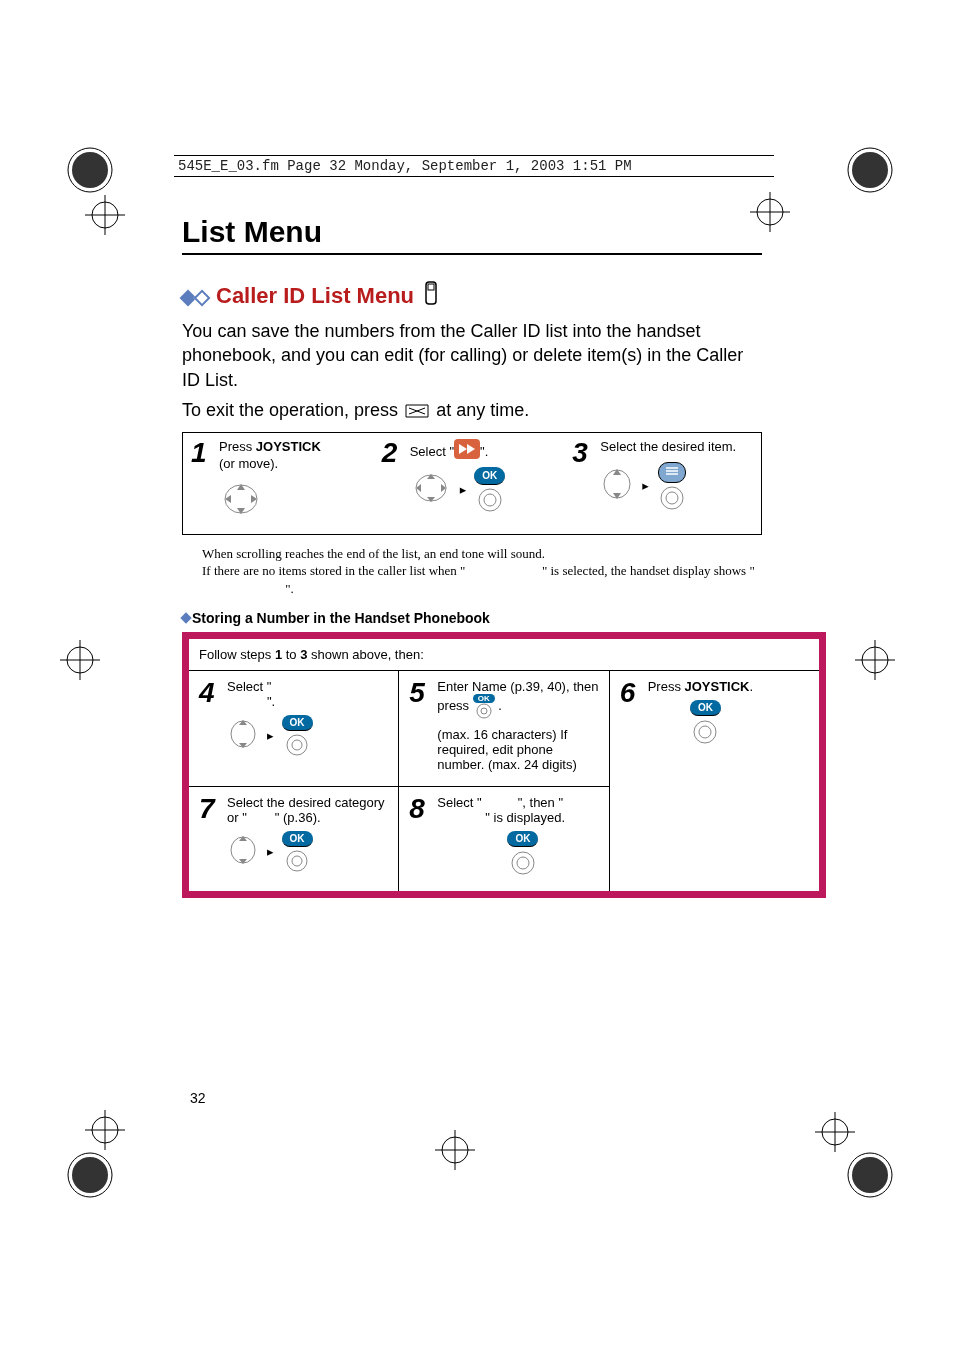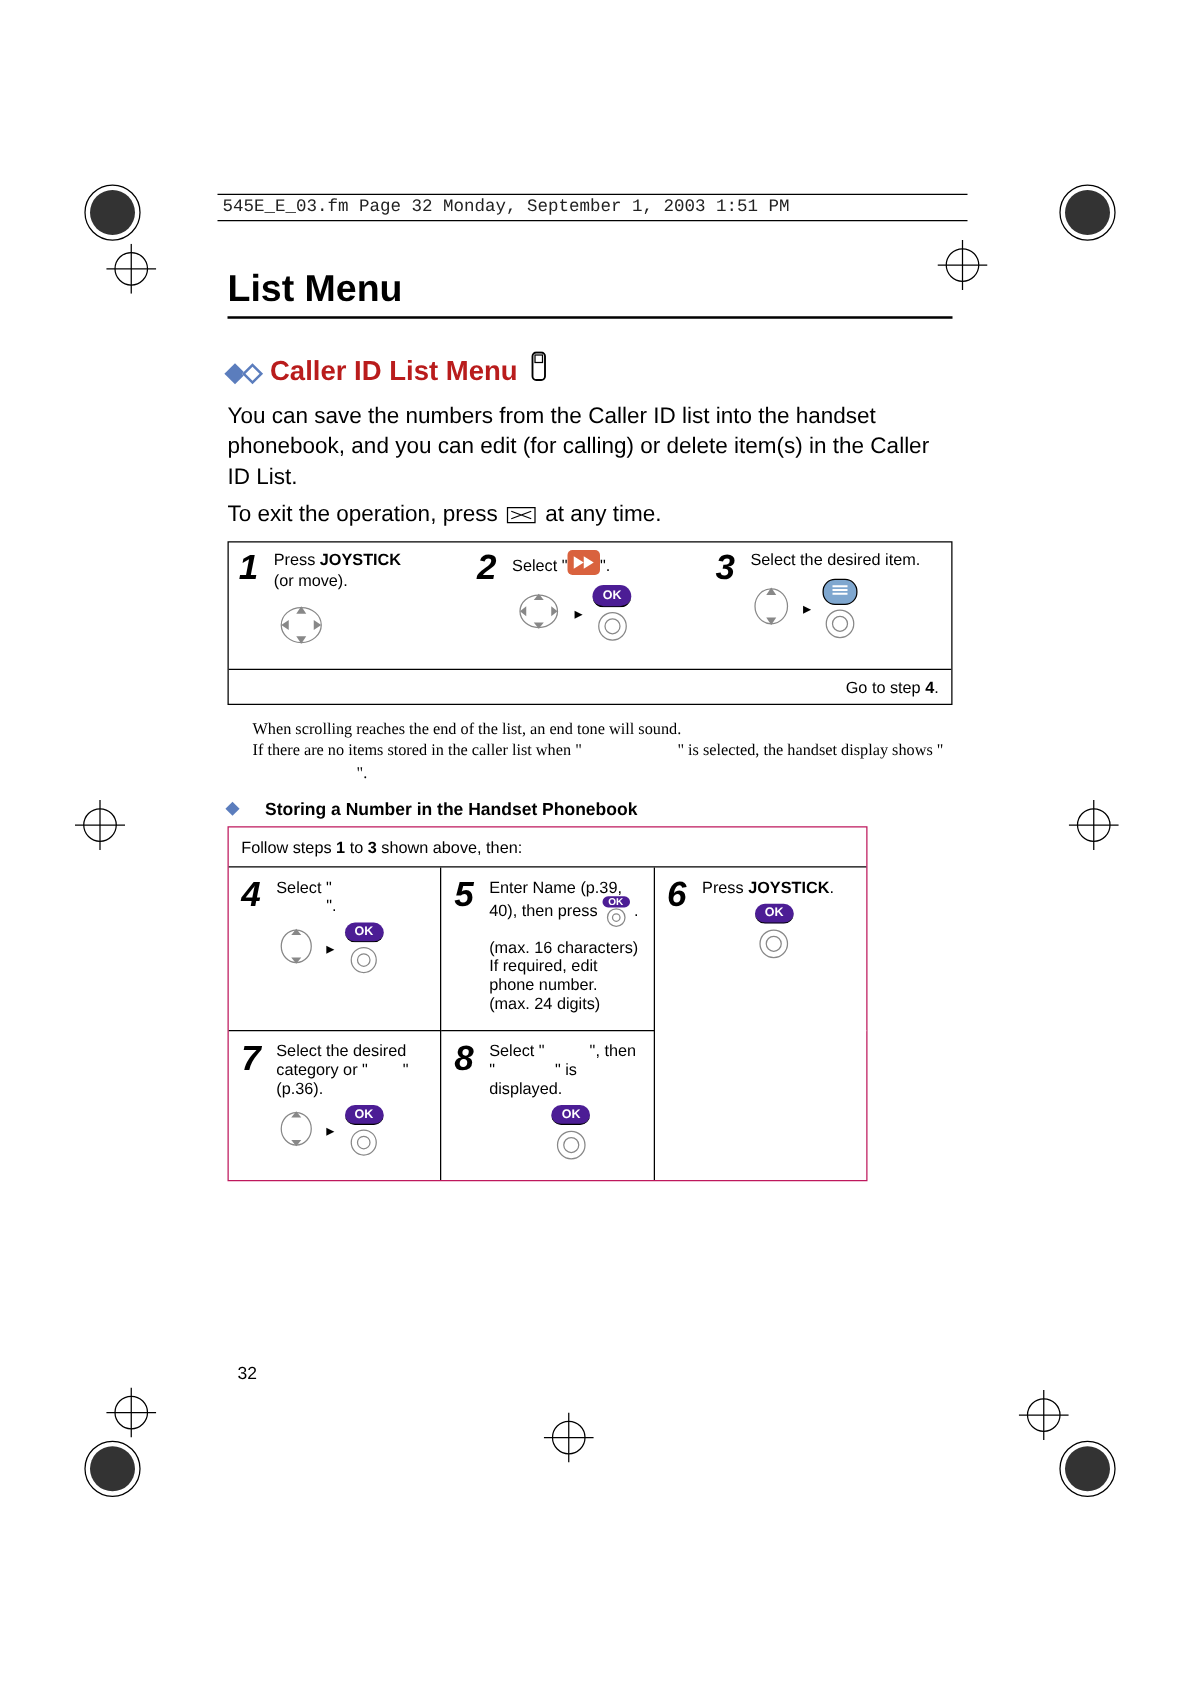--- a/index.html
+++ b/index.html
@@ -101,7 +101,7 @@
     }
     .ok-badge {
       display: inline-block;
-      background: #4c1d95;
+      background: #0369a1;
       color: #fff;
       font-size: 10px;
       font-weight: bold;

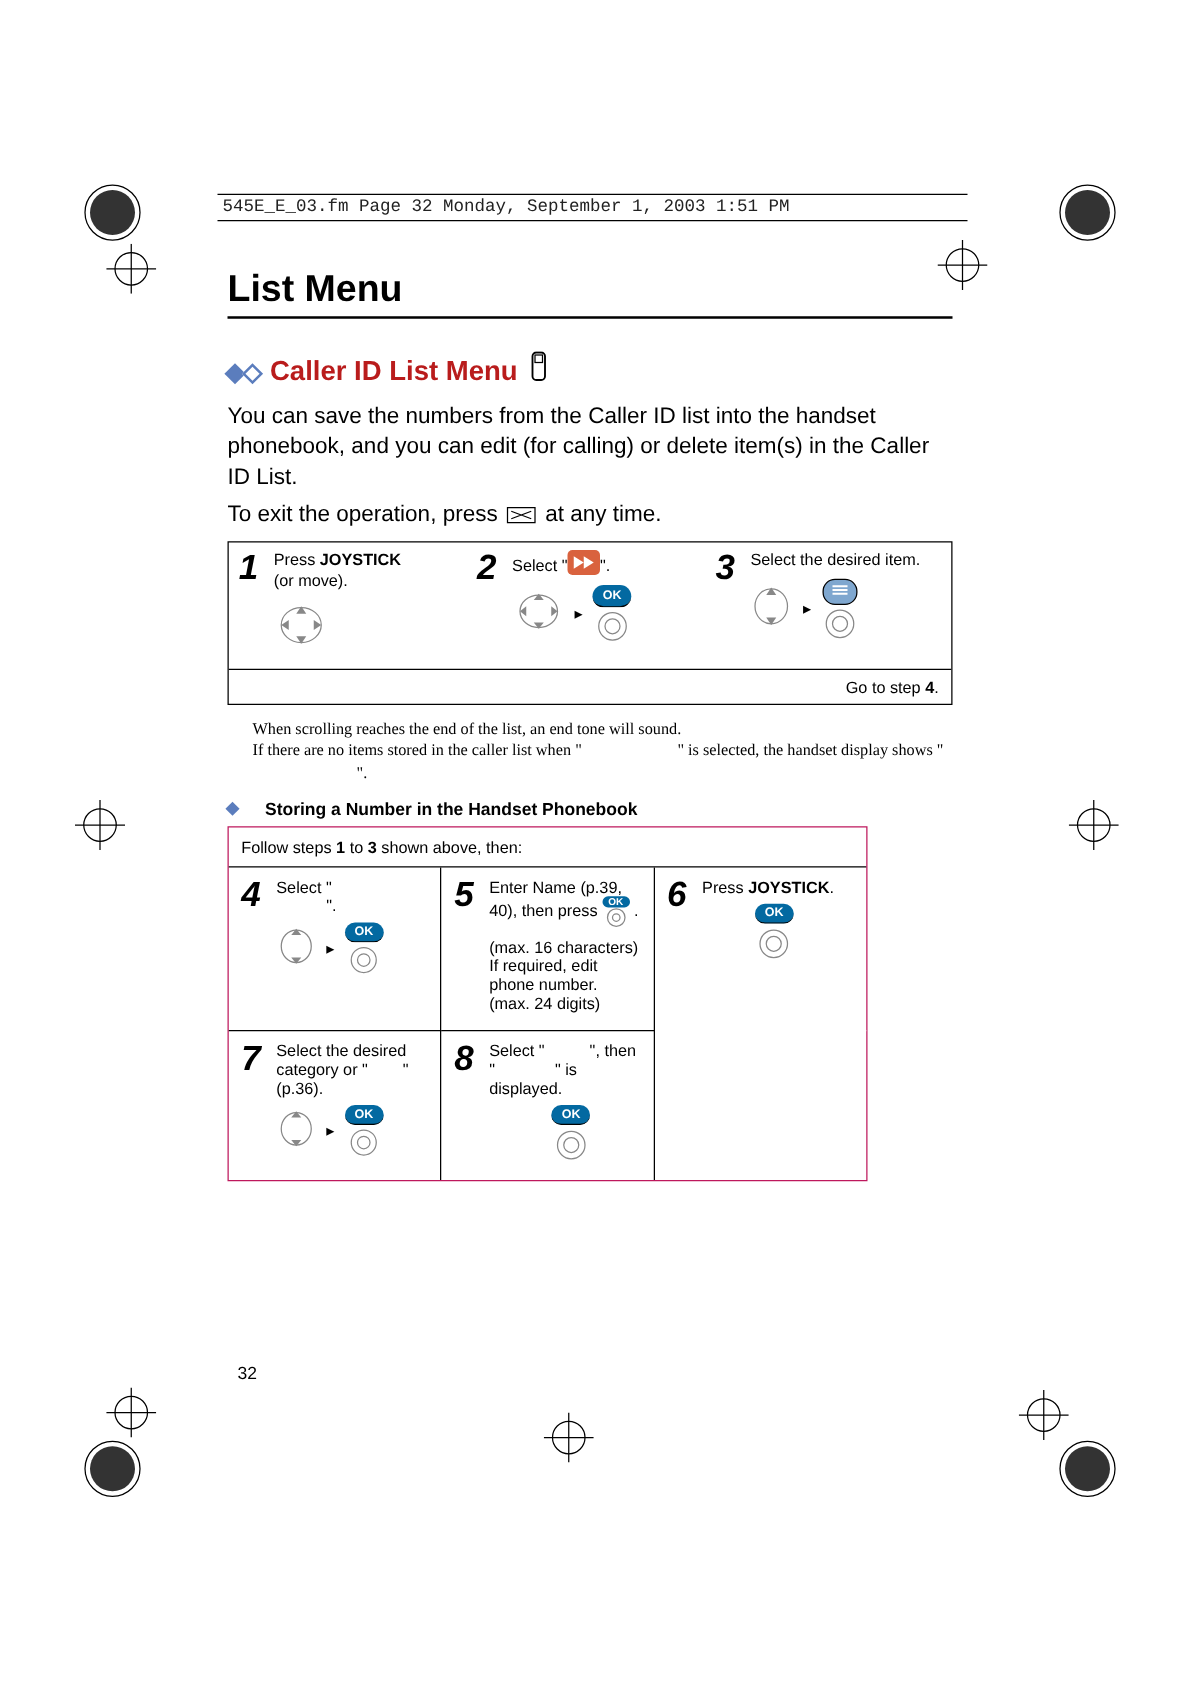--- a/index.html
+++ b/index.html
@@ -356,9 +356,6 @@
           </div>
         </div>
       </div>
-    </div>
-    <div class="bottom-right-cell">
-      <span>Go to step </span><b>4</b><span>.</span>
     </div>
   </div>
 

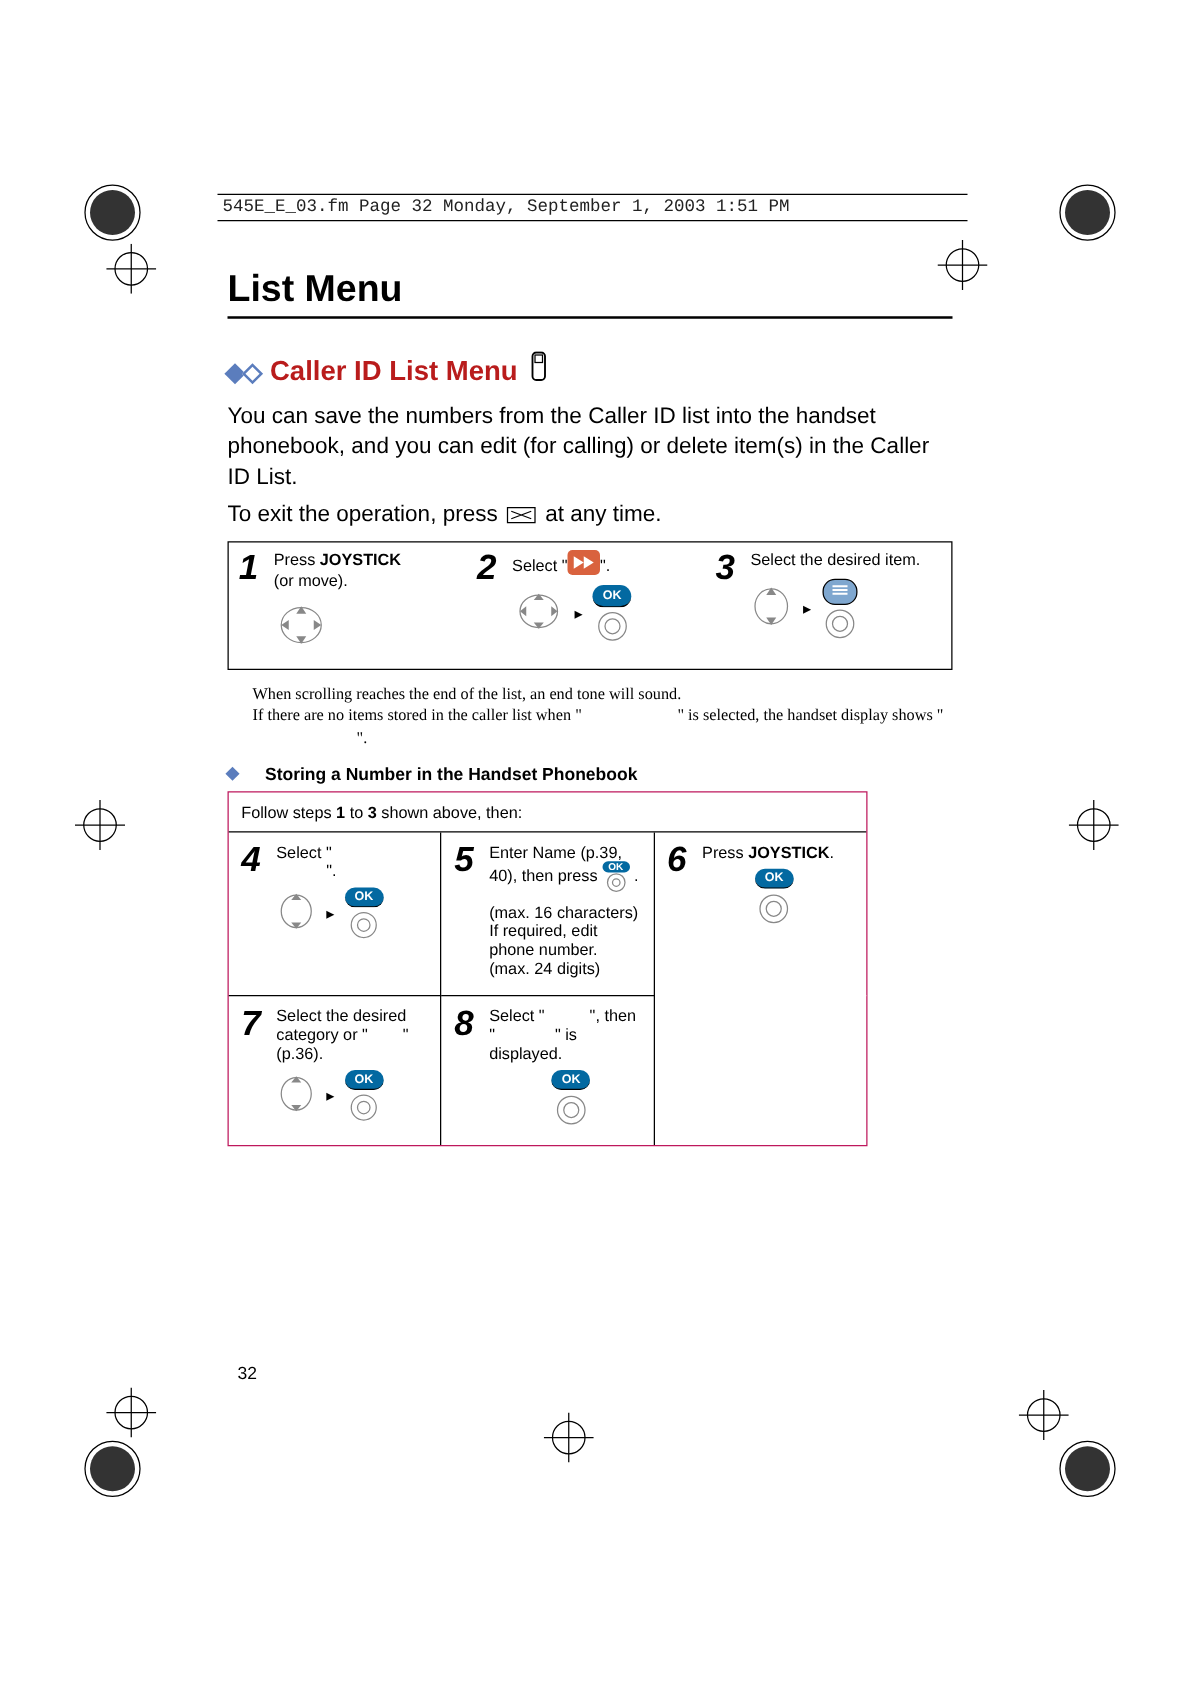--- a/index.html
+++ b/index.html
@@ -124,7 +124,7 @@
     .sub-heading {
       display: flex;
       align-items: center;
-      gap: 22px;
+      gap: 2px;
       margin-top: 12px;
       margin-bottom: 6px;
     }

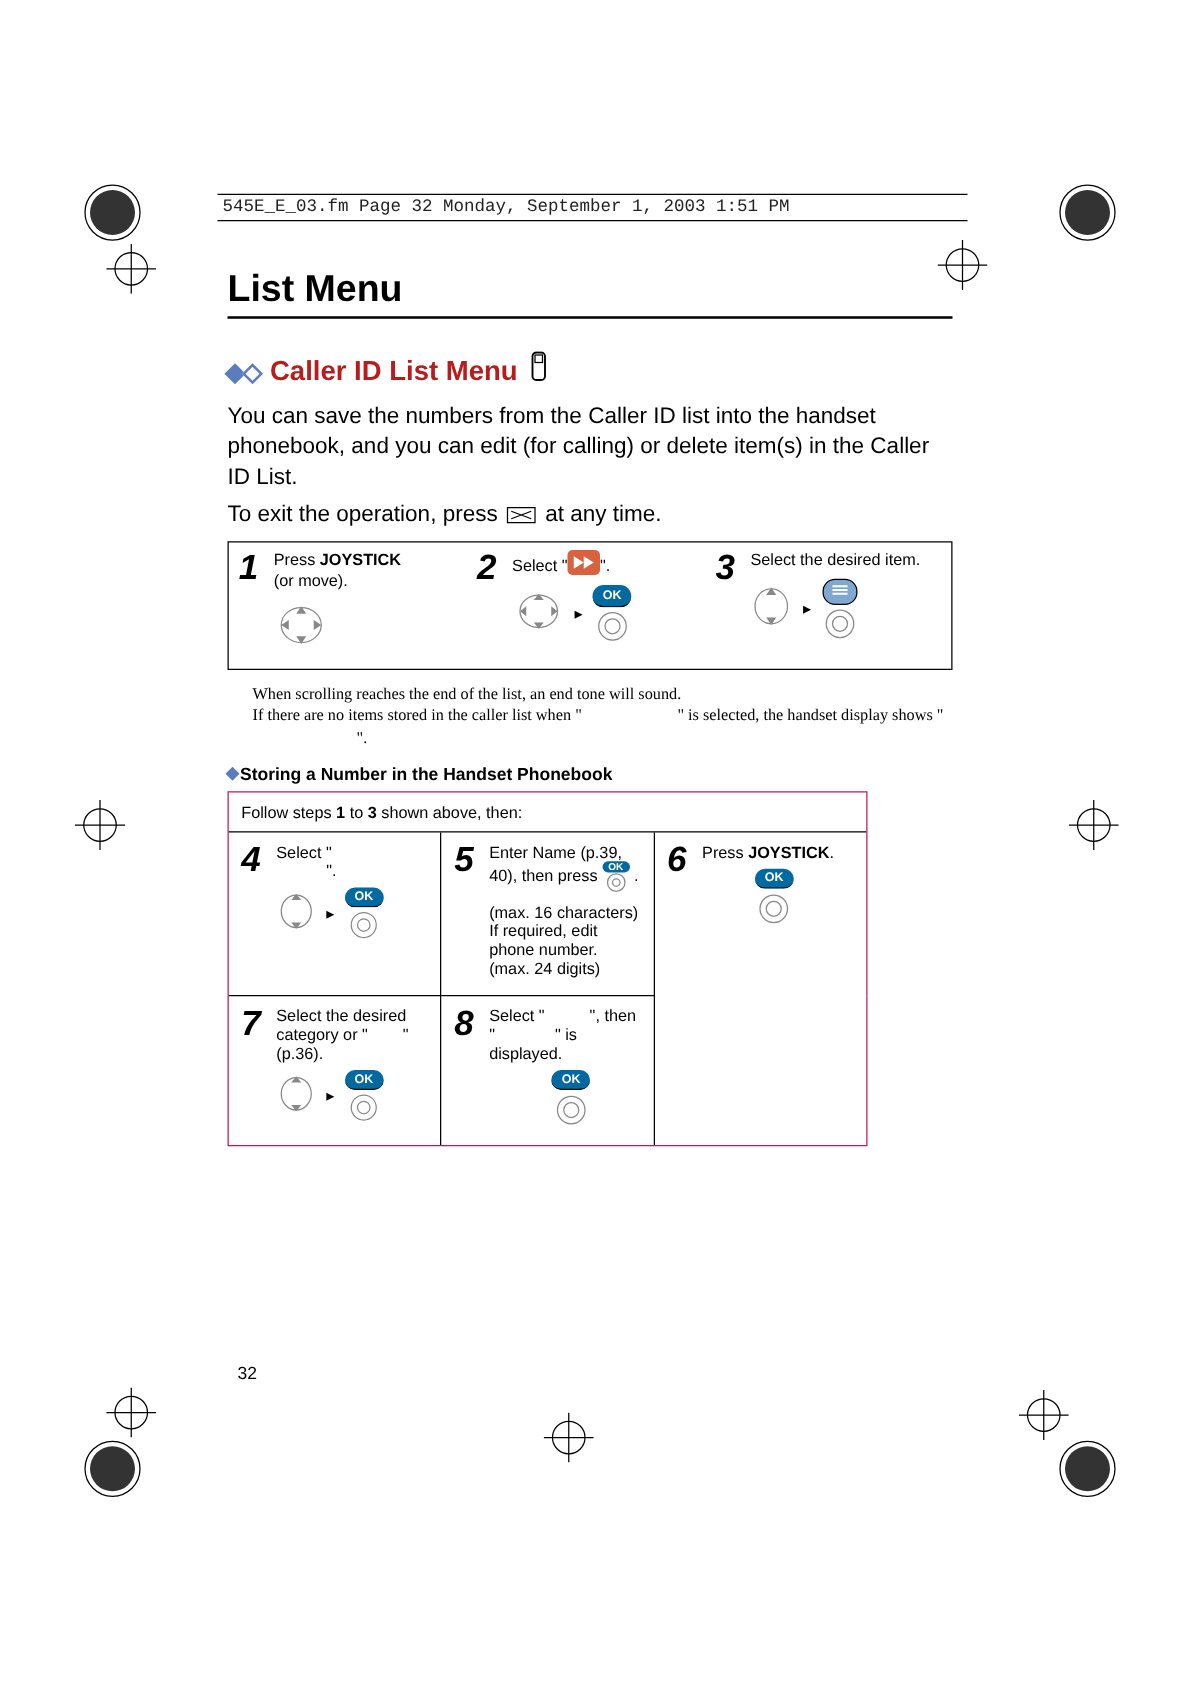--- a/index.html
+++ b/index.html
@@ -138,8 +138,8 @@
       font-weight: bold;
     }
     .table2 {
-      border: 1px solid #be185d;
-      width: 512px;
+      border: 7px solid #be185d;
+      width: 644px;
     }
     .table2-top {
       padding: 8px 10px;

